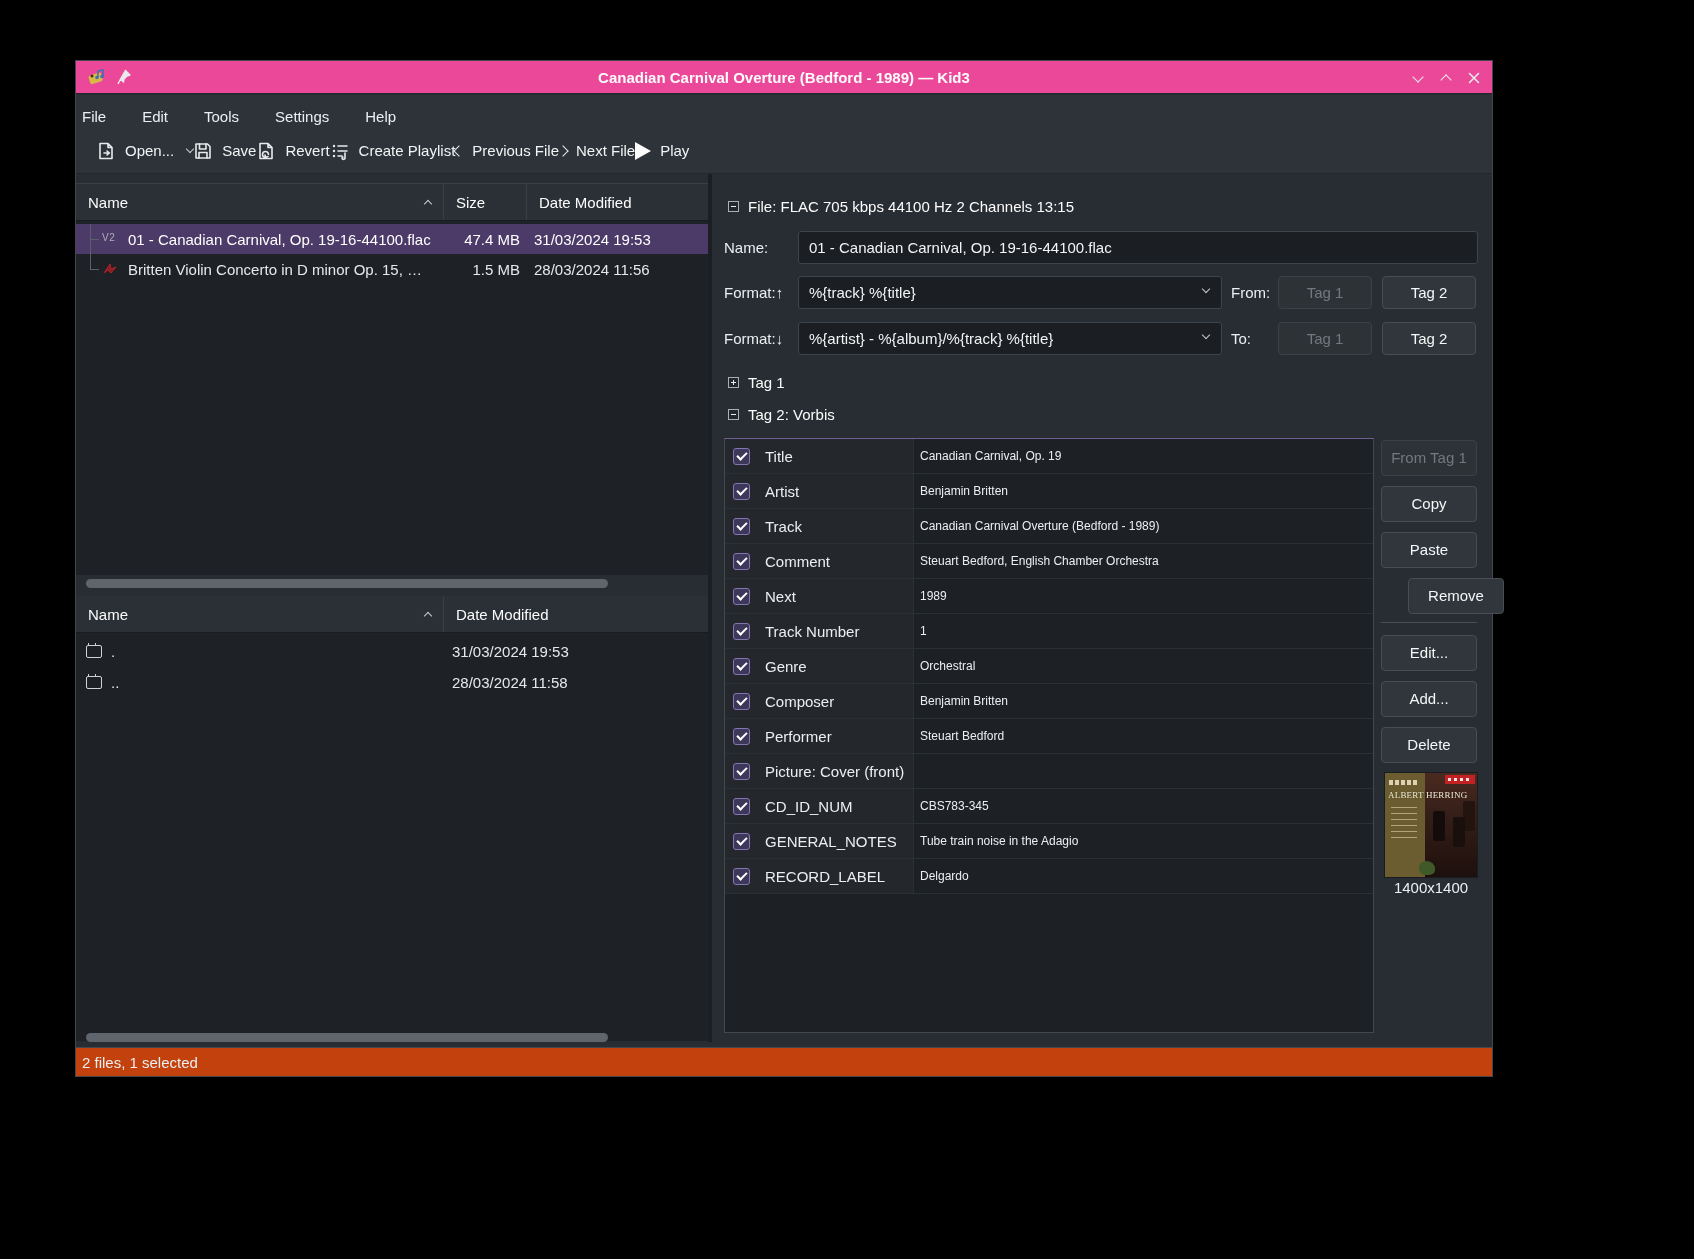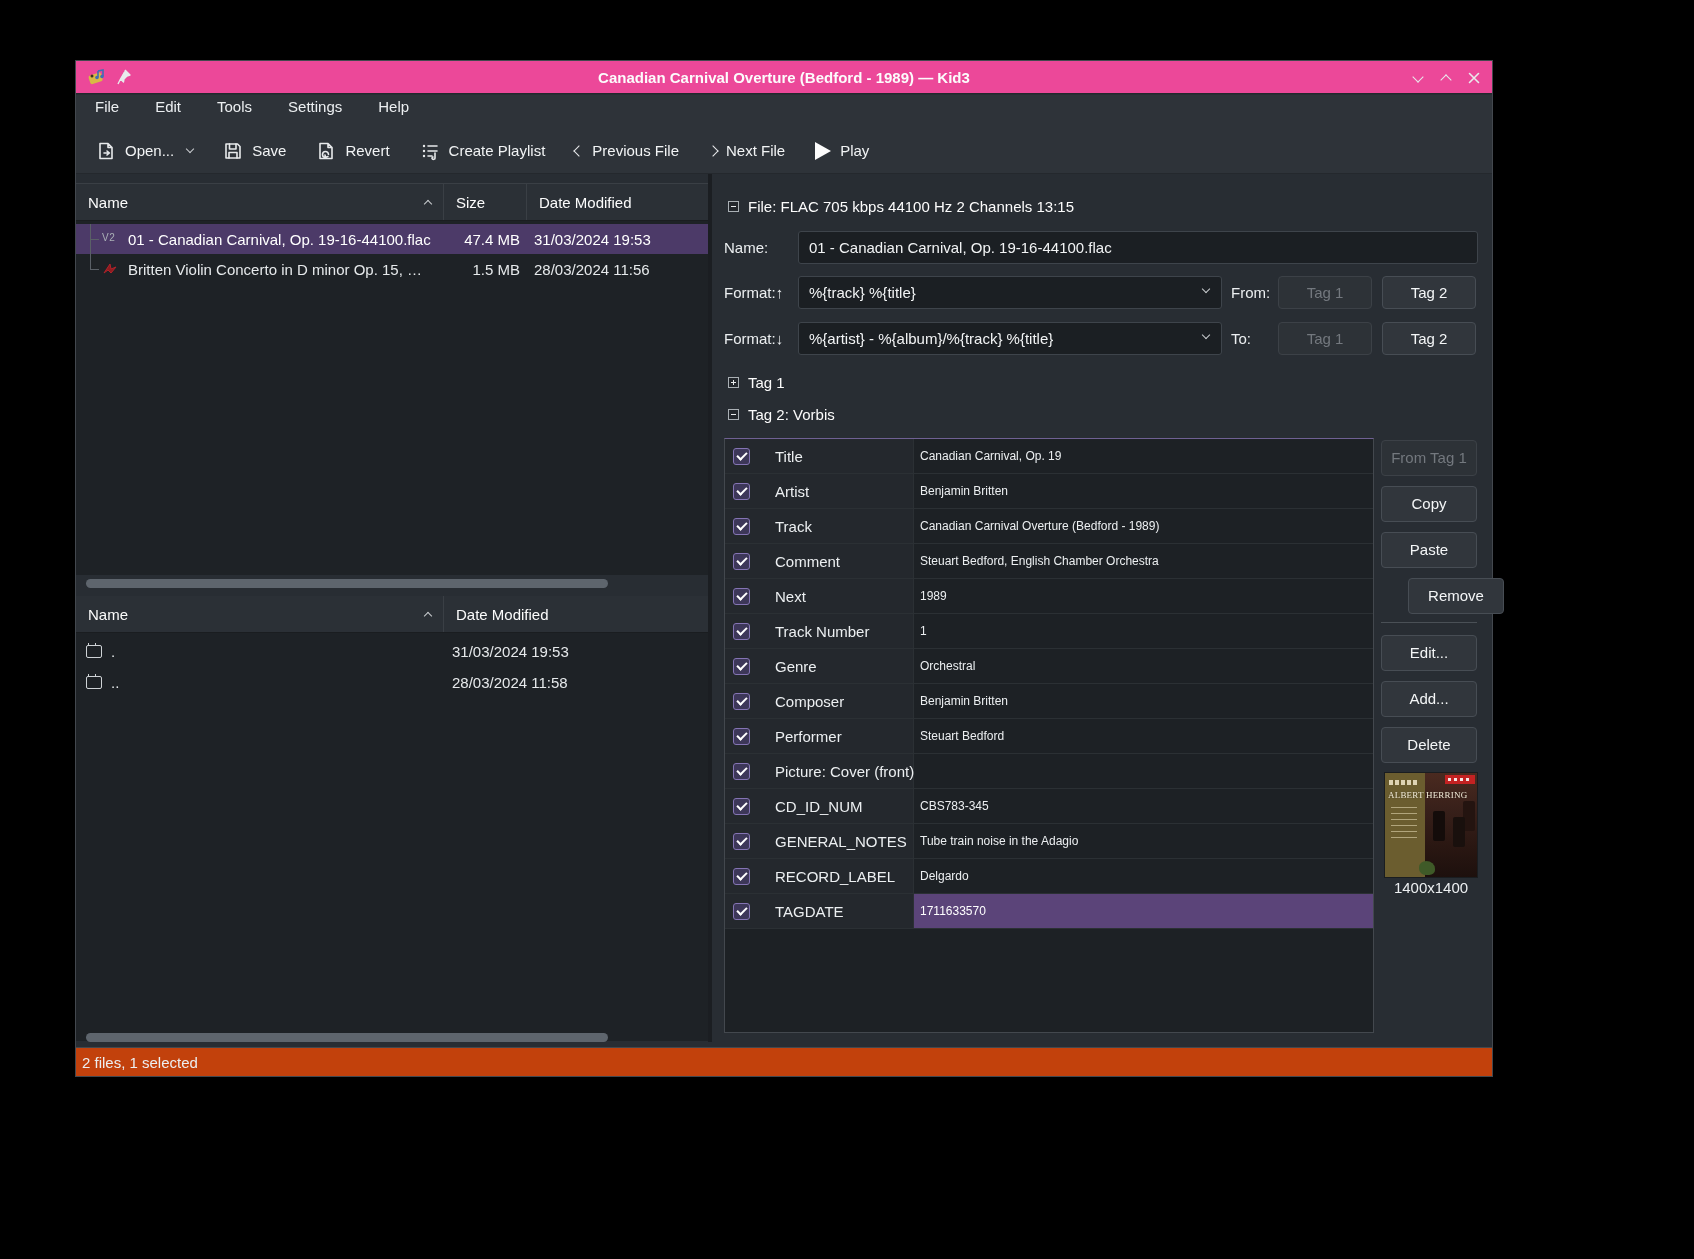--- a/index.html
+++ b/index.html
@@ -29,7 +29,7 @@
 
   
   .menubar { position:absolute; left:0; top:34px; width:100%; height:33px; display:flex;
-             align-items:flex-start; padding-left:13px; gap:24px; background:#2e3339; }
+             align-items:flex-end; gap:24px; background:#2e3339; }
   .menu-item { color:#eceff1; font-size:15px; padding:3px 6px; border-radius:3px; }
 
   

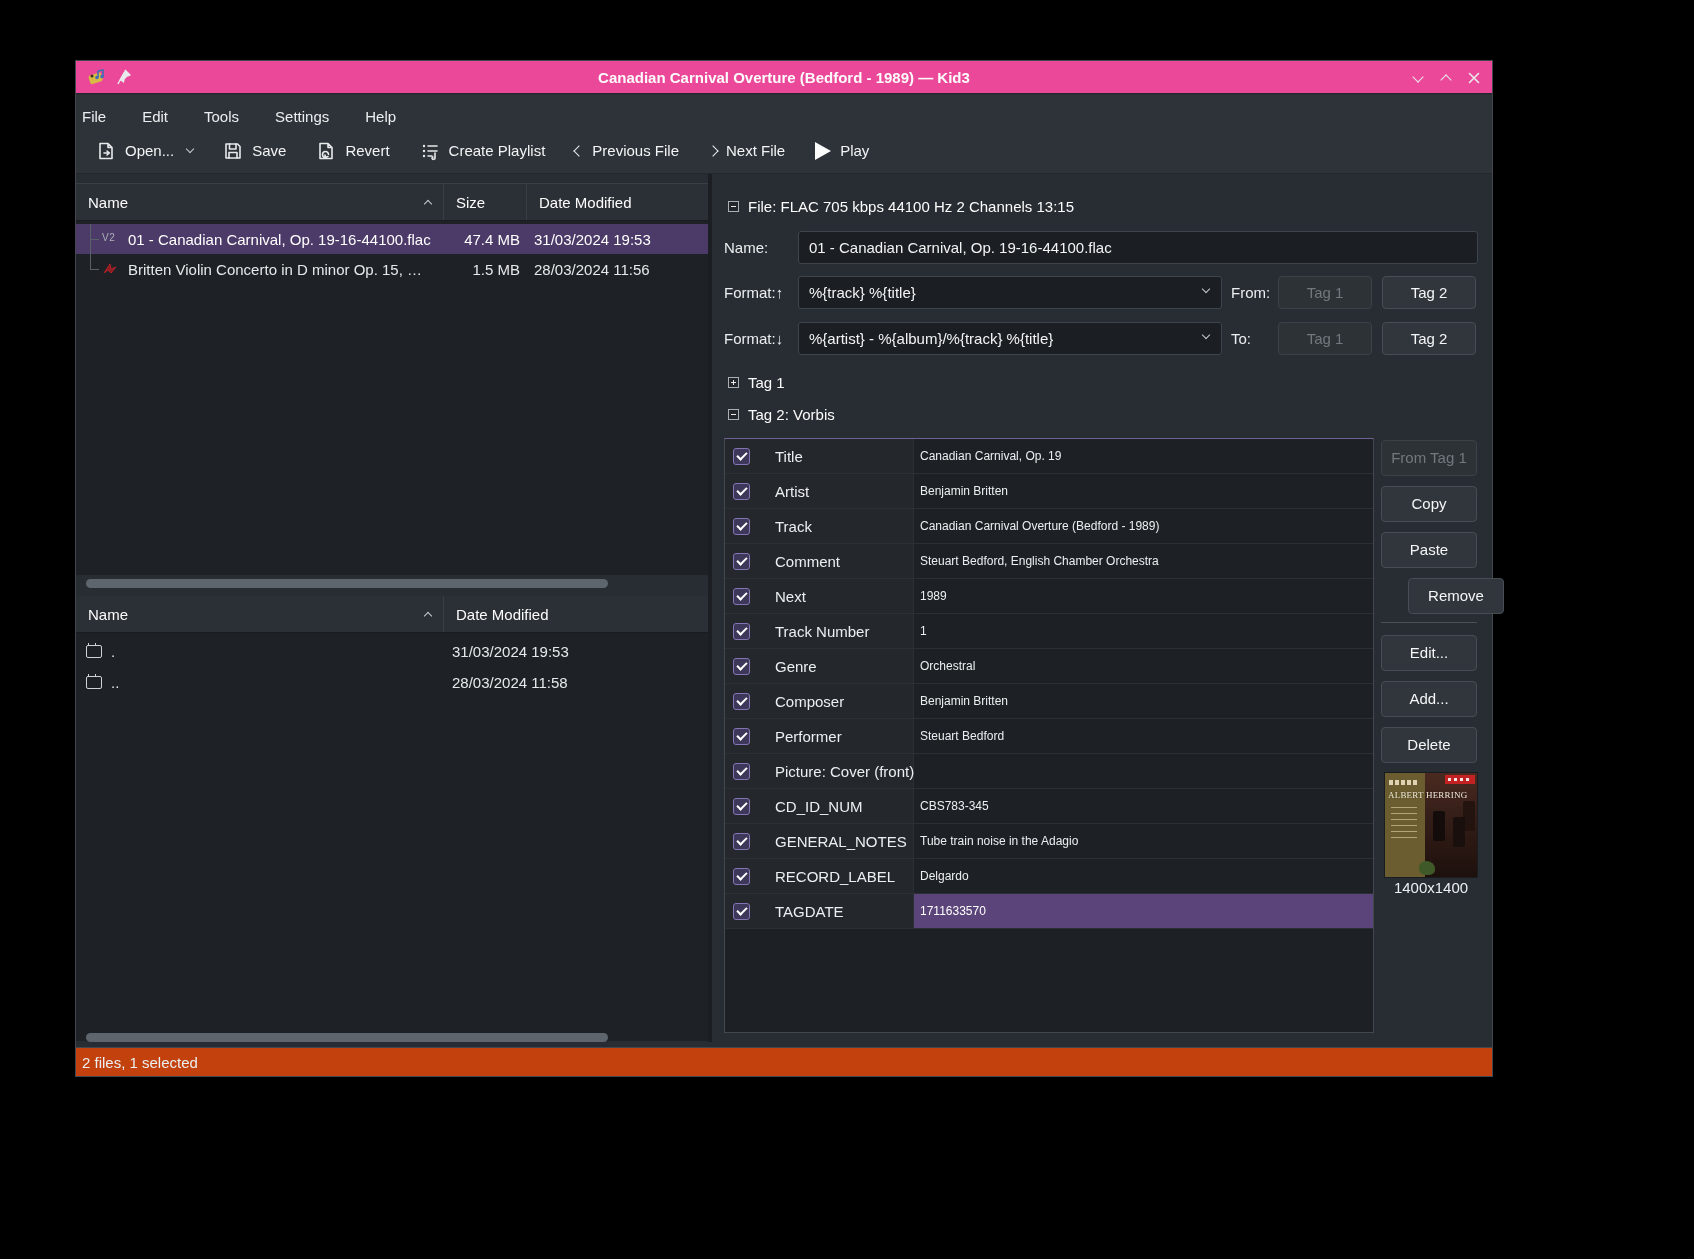--- a/index.html
+++ b/index.html
@@ -34,7 +34,7 @@
 
   
   .toolbar { position:absolute; left:0; top:67px; width:100%; height:46px; display:flex;
-             align-items:center; padding-left:20px; gap:30px; background:#2e3339;
+             align-items:center; padding-left:20px; background:#2e3339;
              border-bottom:1px solid #24282d; }
   .tool { display:flex; align-items:center; gap:9px; color:#f2f4f5; font-size:15px; }
   .ticon { width:20px; height:20px; position:relative; flex:0 0 auto; }

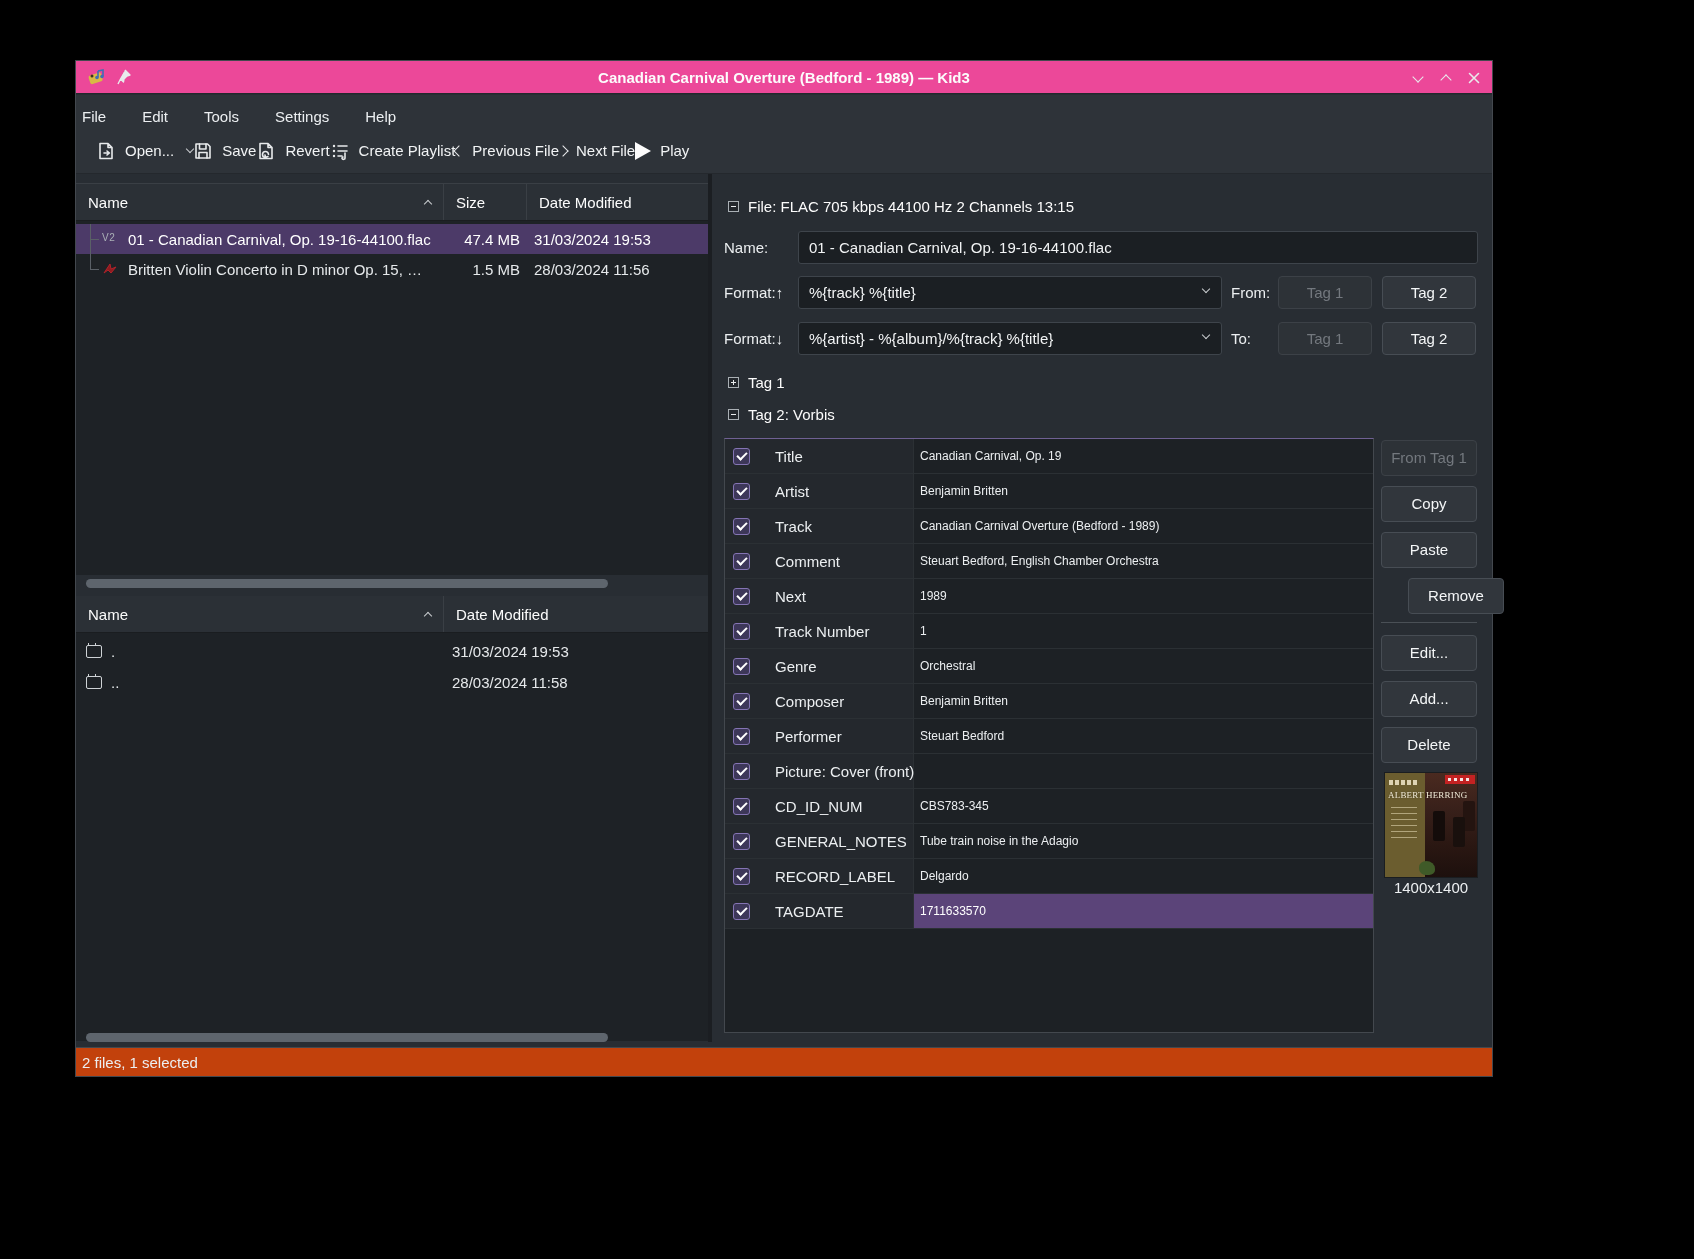--- a/index.html
+++ b/index.html
@@ -97,7 +97,7 @@
               background:#1d2125; border:1px solid #43484e; border-top:1px solid #6f6093; }
   .trow { display:flex; height:35px; border-bottom:1px solid #2b3034; }
   .tname { width:189px; background:#24282d; display:flex; align-items:center; padding-left:8px;
-           gap:25px; border-right:1px solid #2b3034; }
+           gap:15px; border-right:1px solid #2b3034; }
   .tlabel { color:#eceff1; font-size:15px; white-space:nowrap; }
   .tval { flex:1; color:#eceff1; font-size:12px; display:flex; align-items:center; padding-left:6px; }
   .tval.sel { background:#5b4479; color:#fff; }

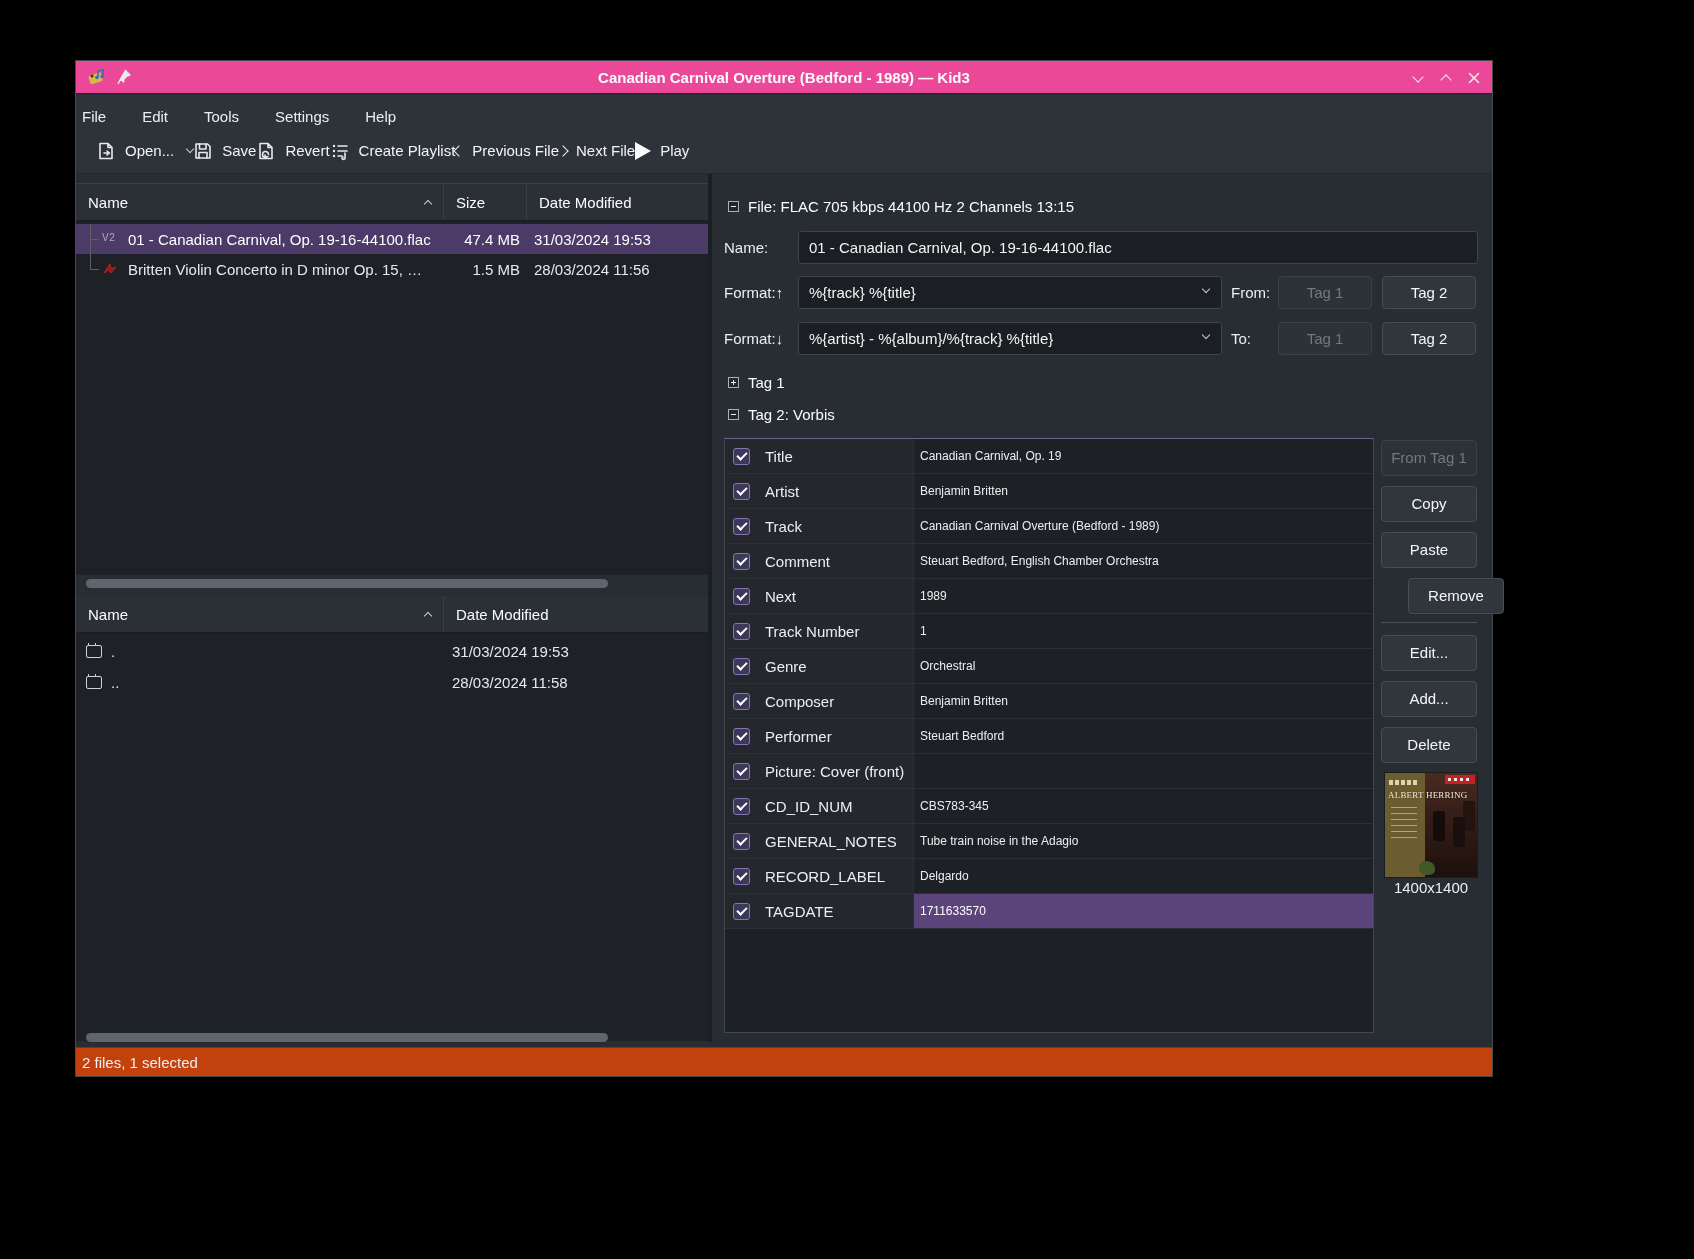--- a/index.html
+++ b/index.html
@@ -433,13 +433,6 @@
           </div>
         <div class="tval">Delgardo</div>
       </div>
-      <div class="trow">
-        <div class="tname">
-            <span class="cb"></span>
-            <span class="tlabel">TAGDATE</span>
-          </div>
-        <div class="tval sel">1711633570</div>
-      </div>
     </div>
 
     <div class="btn sidebtn disabled" style="left:1305px; top:379px;">From Tag 1</div>

